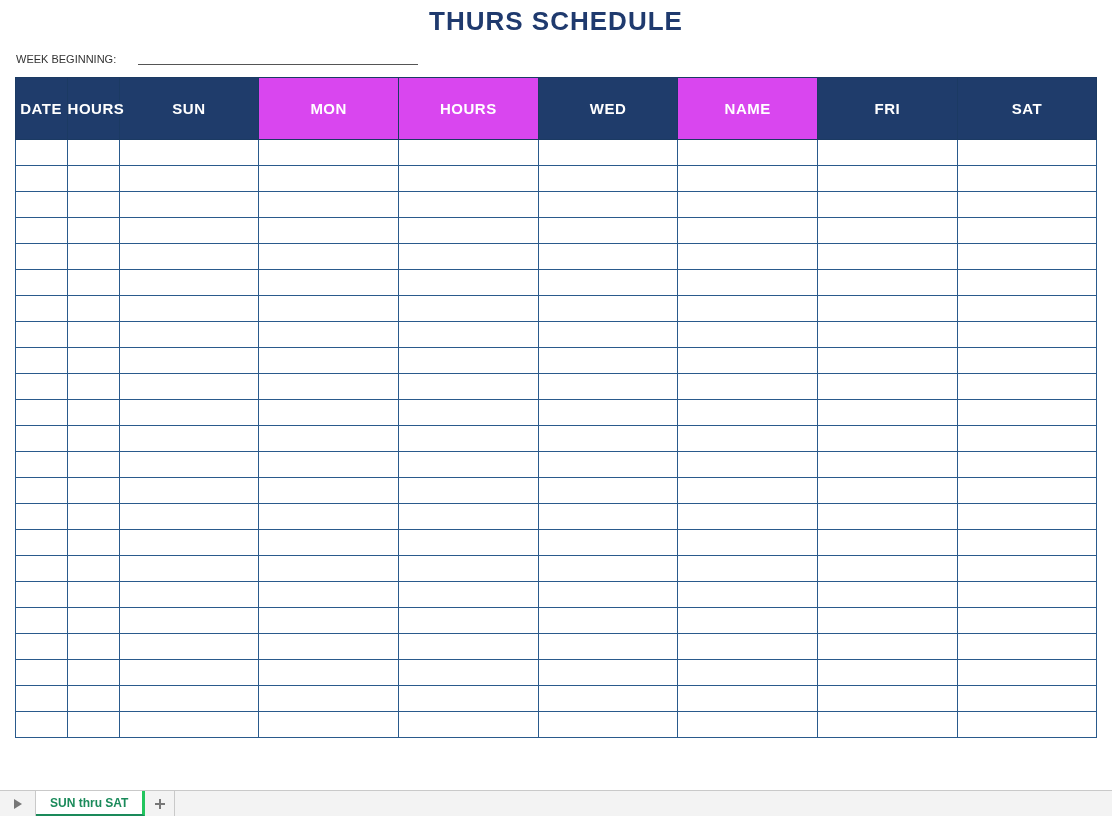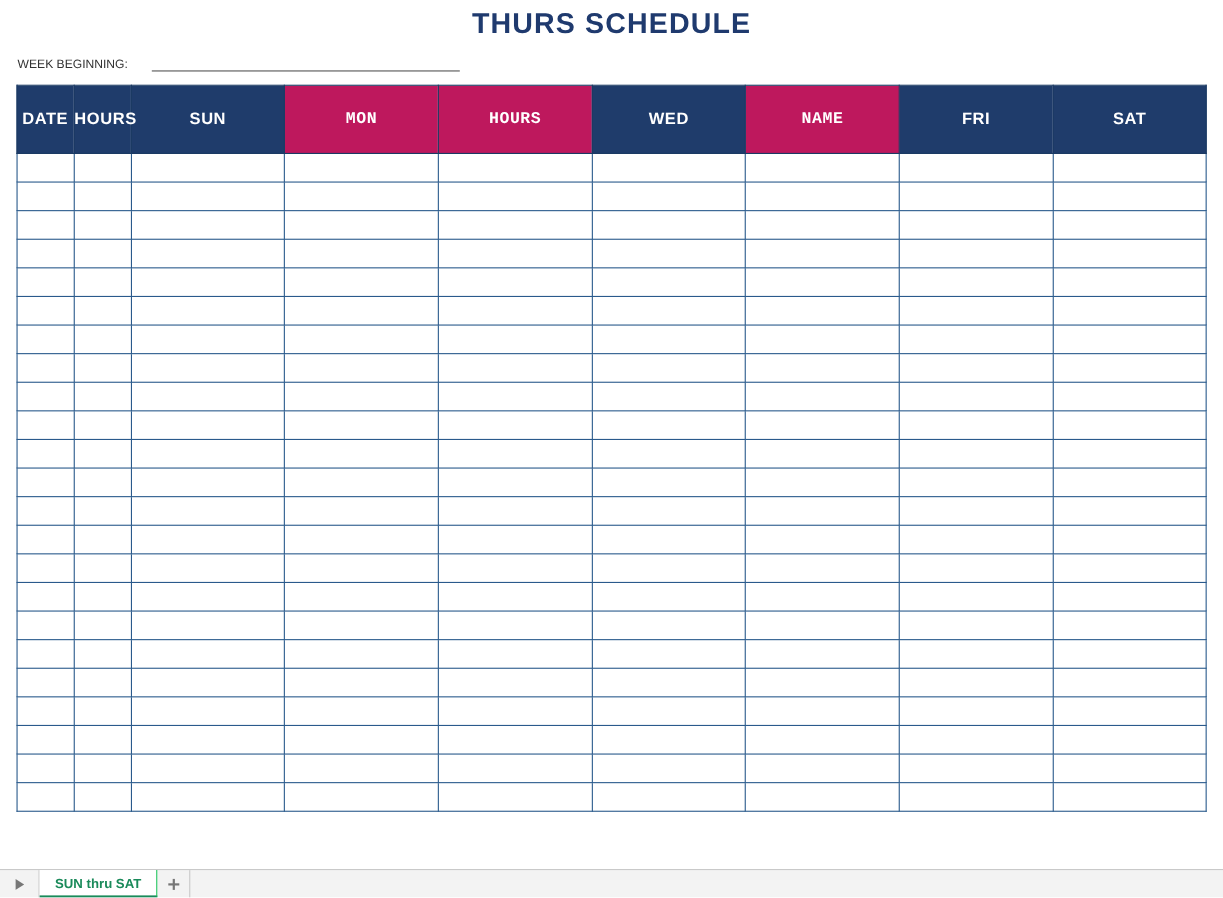--- a/index.html
+++ b/index.html
@@ -63,7 +63,7 @@
   col.c-hours { width: 52px; }
   col.c-day   { width: 139.7px; }
   th.hdr-dark  { background: #1f3c6b; }
-  th.hdr-light { background: #be185d; font-family: Liberation Mono, monospace; }
+  th.hdr-light { background: #d946ef; }
   table.schedule td {
     border: 1px solid #2a5a8c;
     height: 26px;

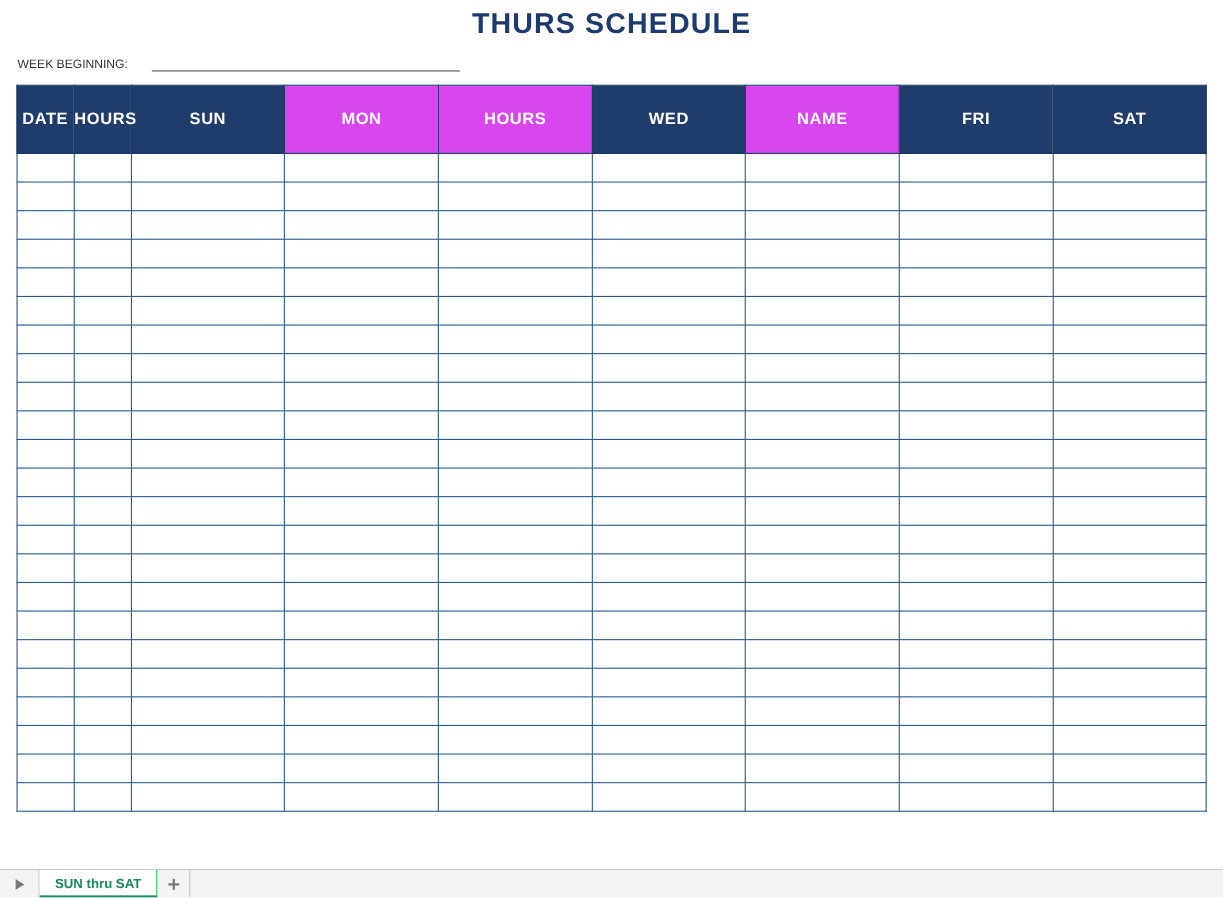--- a/index.html
+++ b/index.html
@@ -92,7 +92,7 @@
     padding: 0 14px;
     display: flex;
     align-items: center;
-    border-right: 1px solid #22c55e;
+    border-right: 3px solid #22c55e;
     background: #fff;
     color: #1a8a5a;
     font-weight: 600;

